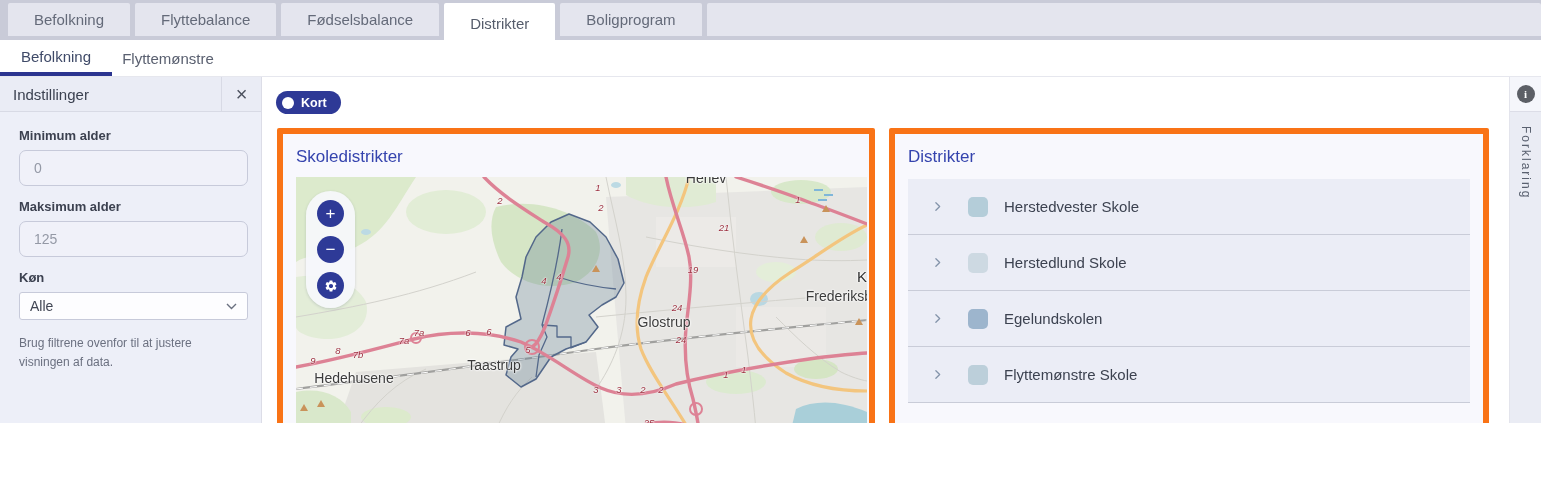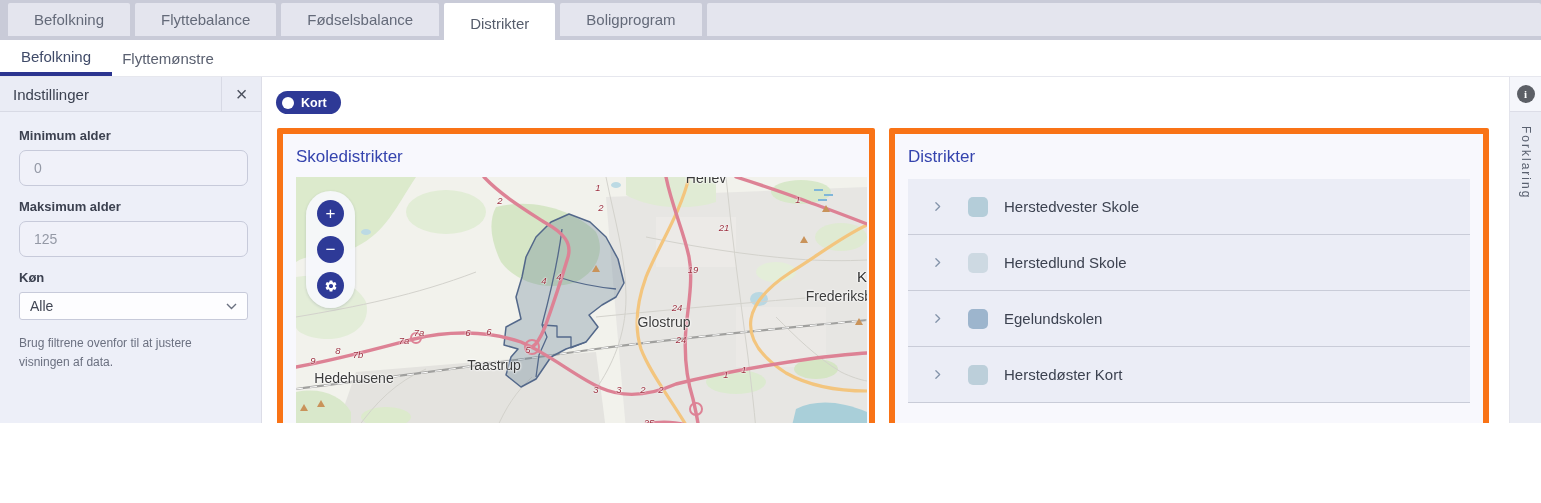--- a/index.html
+++ b/index.html
@@ -307,7 +307,7 @@
                   </svg>
                 </span>
                 <span class="district-swatch" style="background: rgb(188, 207, 218);"></span>
-                <span class="district-label">Herstedøster Kort</span>
+                <span class="district-label">Flyttemønstre Skole</span>
               </div>
             </div>
         </div>

